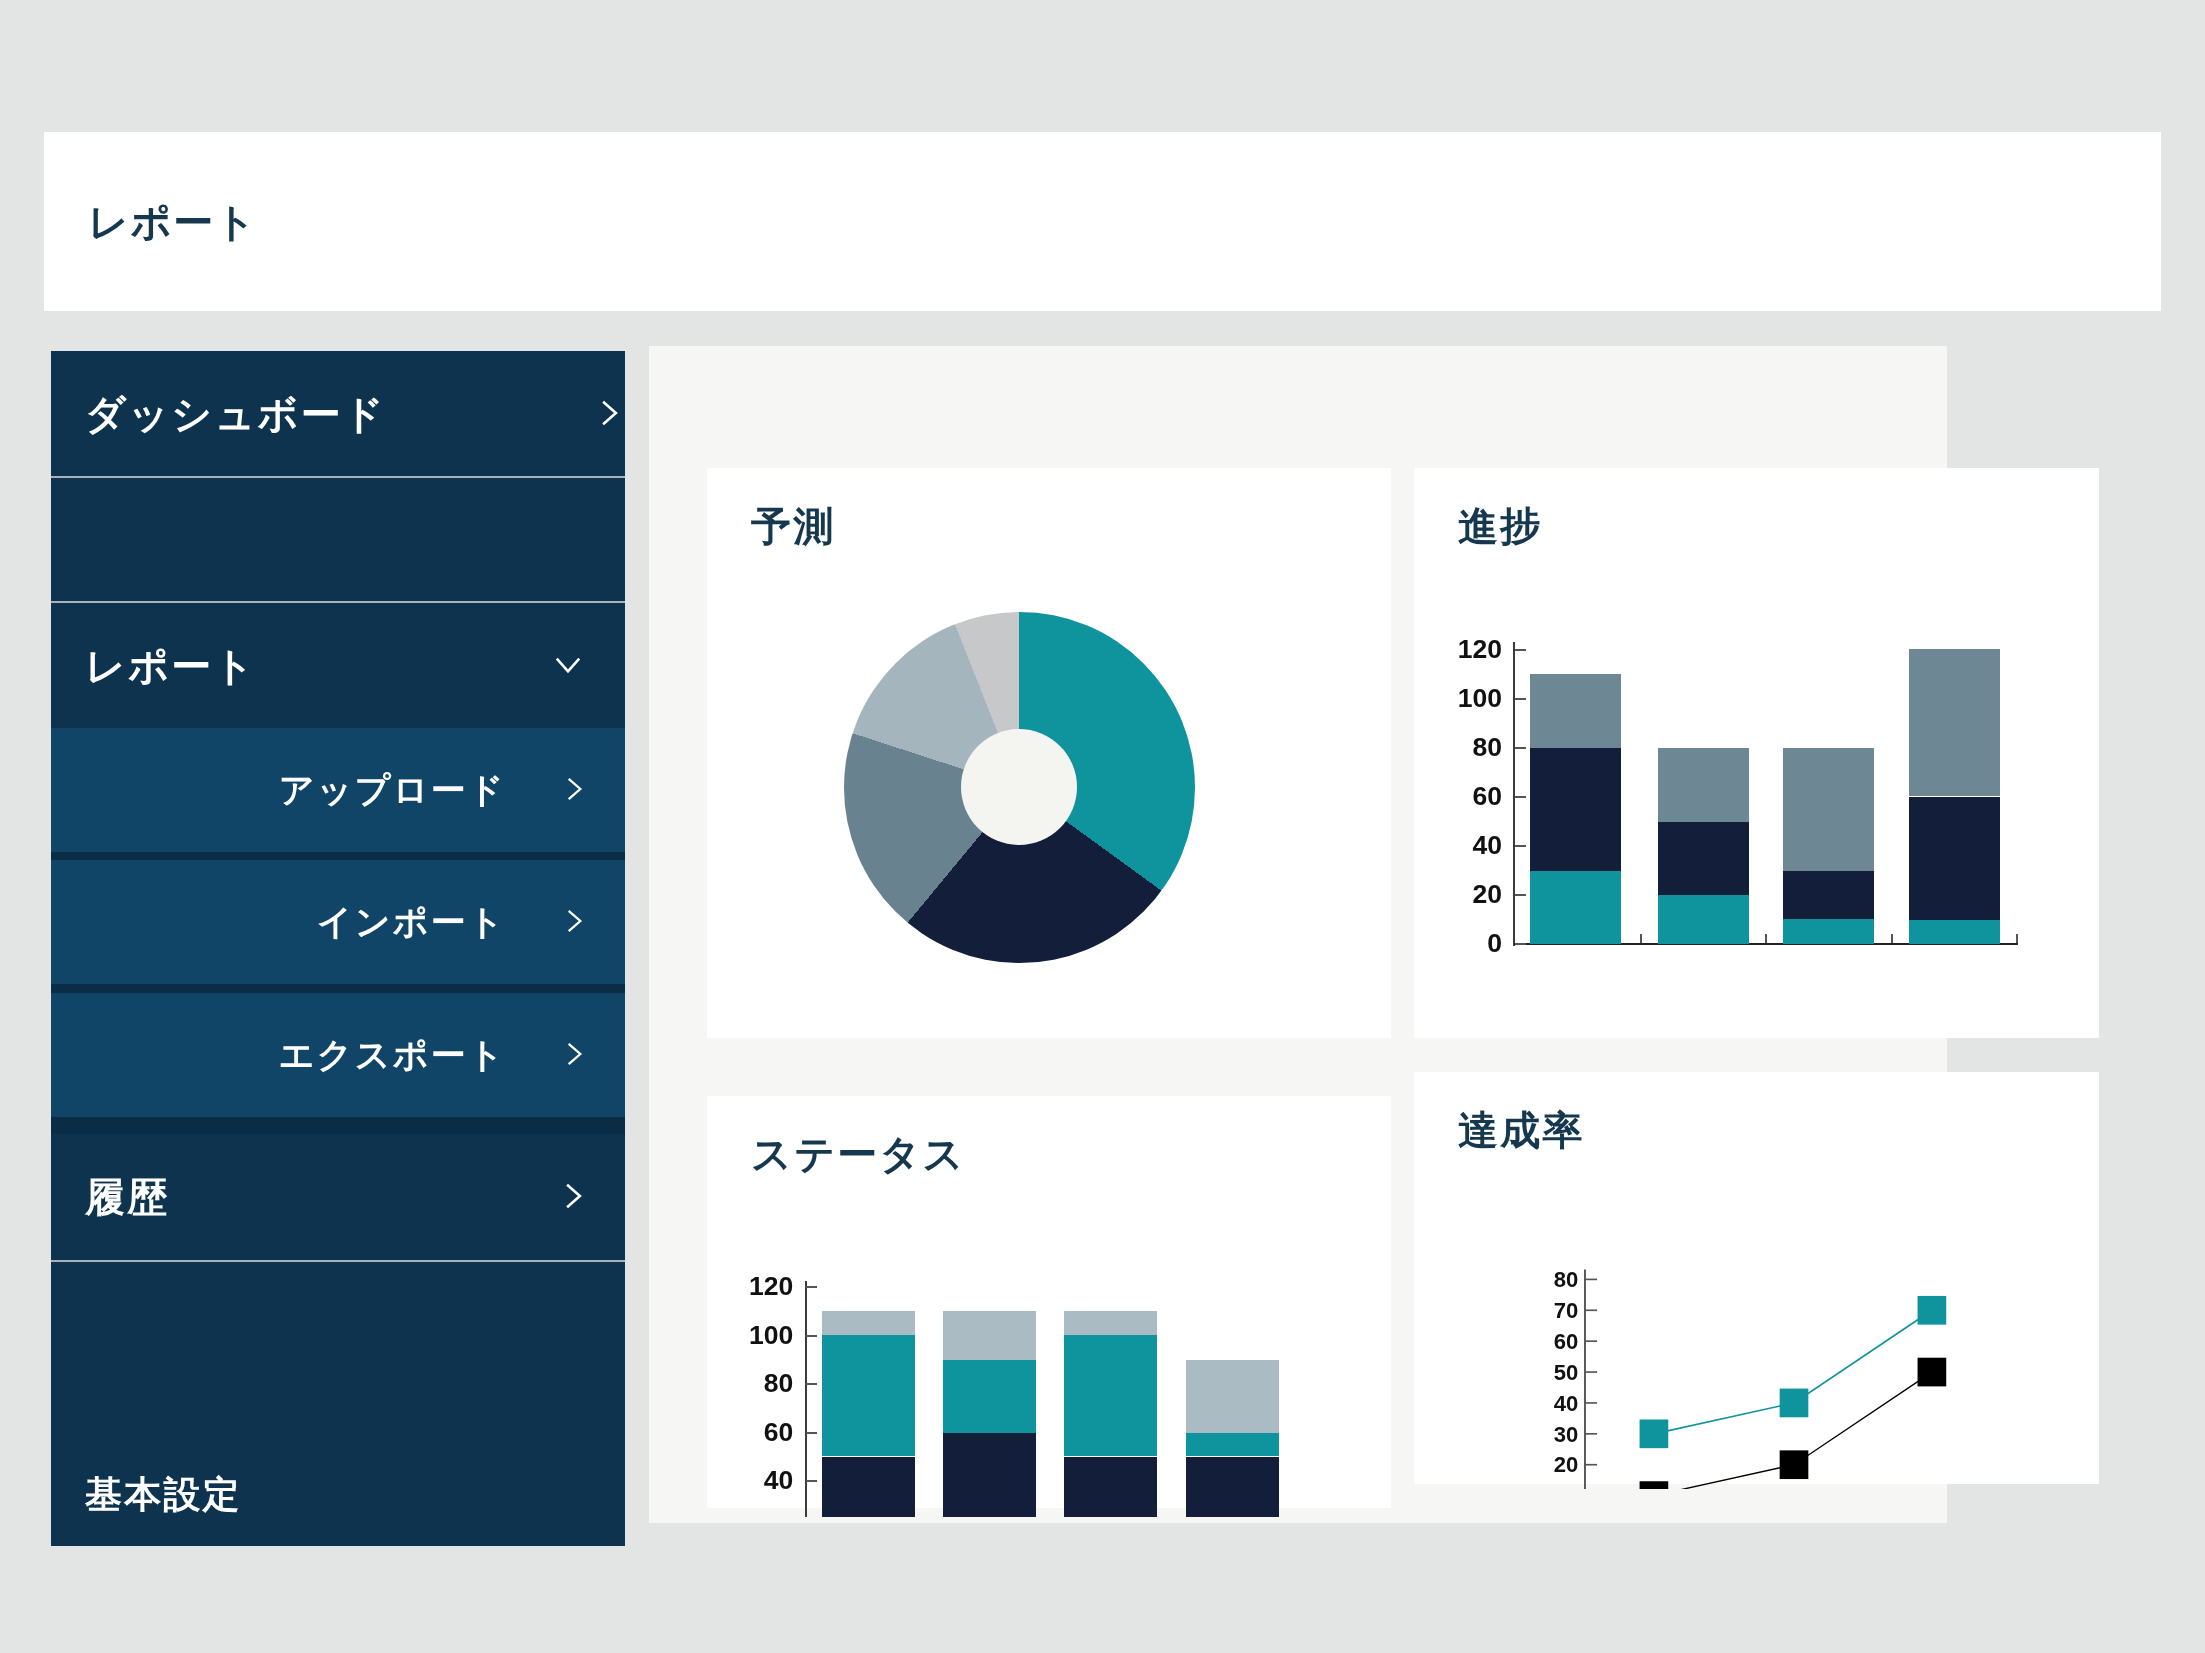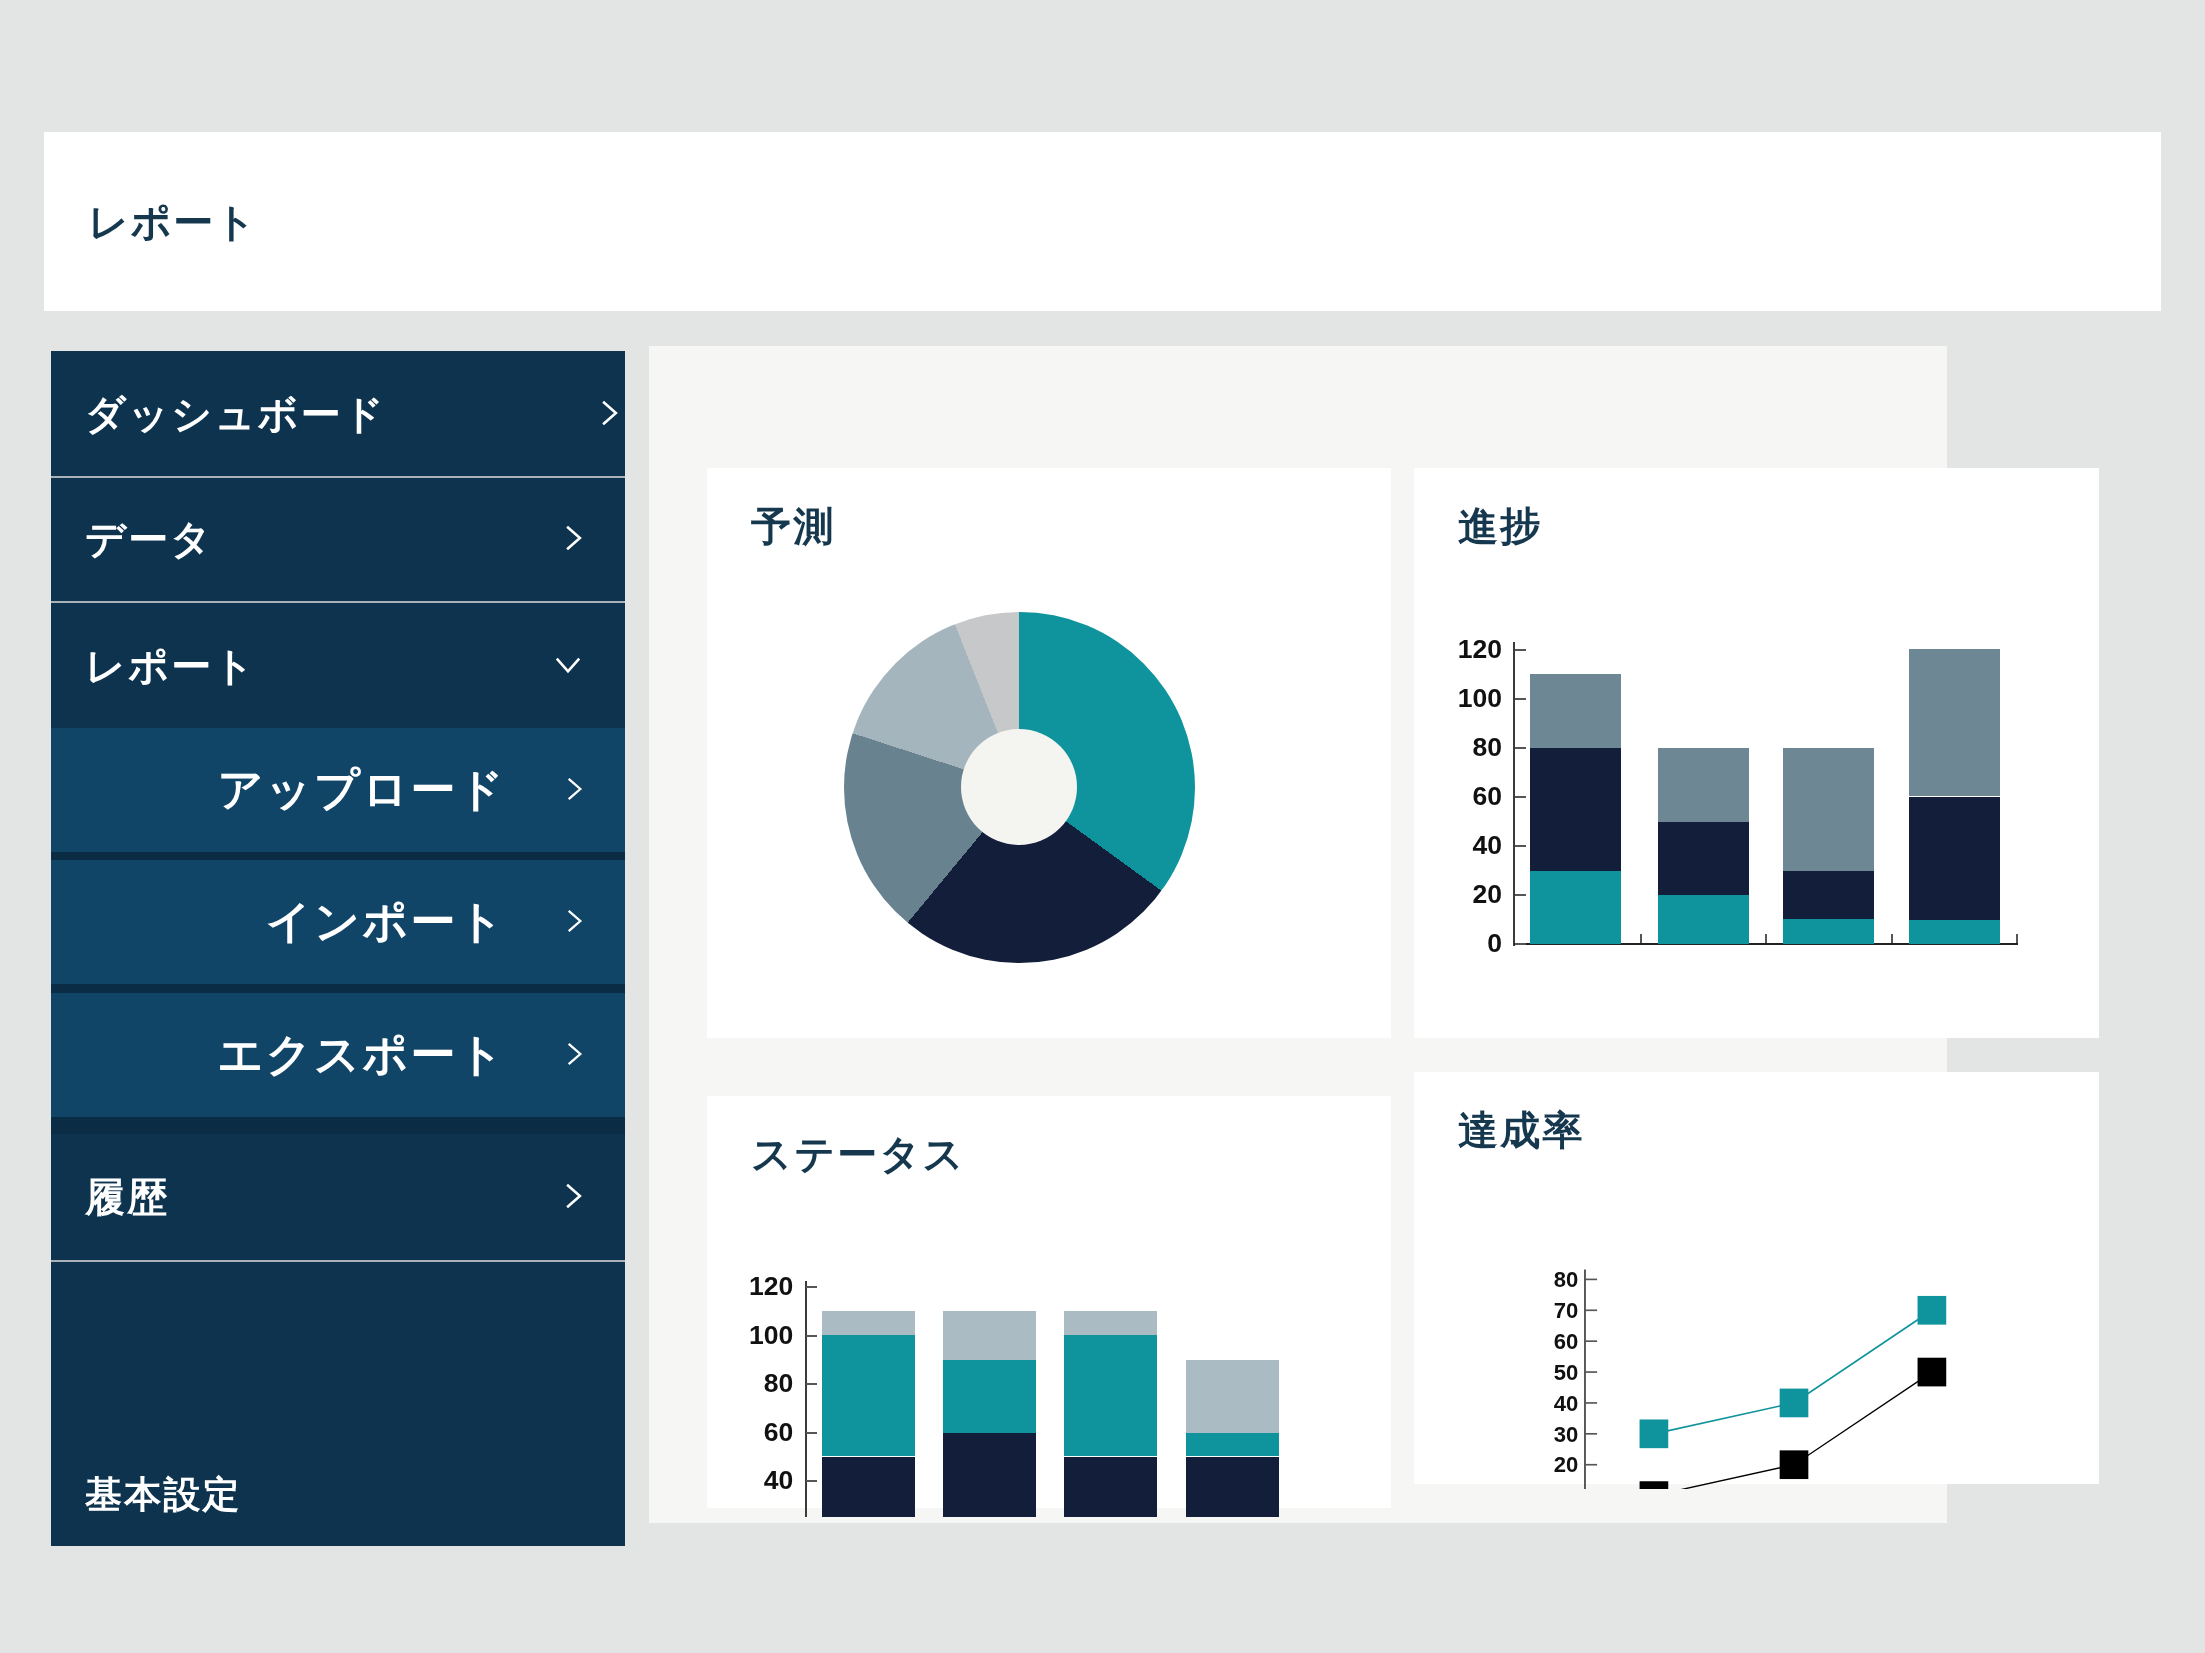--- a/index.html
+++ b/index.html
@@ -68,14 +68,6 @@
     </div>
     <div class="sep" style="top:125px"></div>
 
-    <div class="srow" id="row-data">
-      <span class="lbl">データ</span>
-      <span class="chev">
-        <svg width="21" height="32" viewBox="0 0 24 40">
-            <polyline points="4,6 20,20 4,34" fill="none" stroke="#ffffff" stroke-width="3.2"></polyline>
-          </svg>
-      </span>
-    </div>
     <div class="sep" style="top:250px"></div>
 
     <div class="srow" id="row-report">

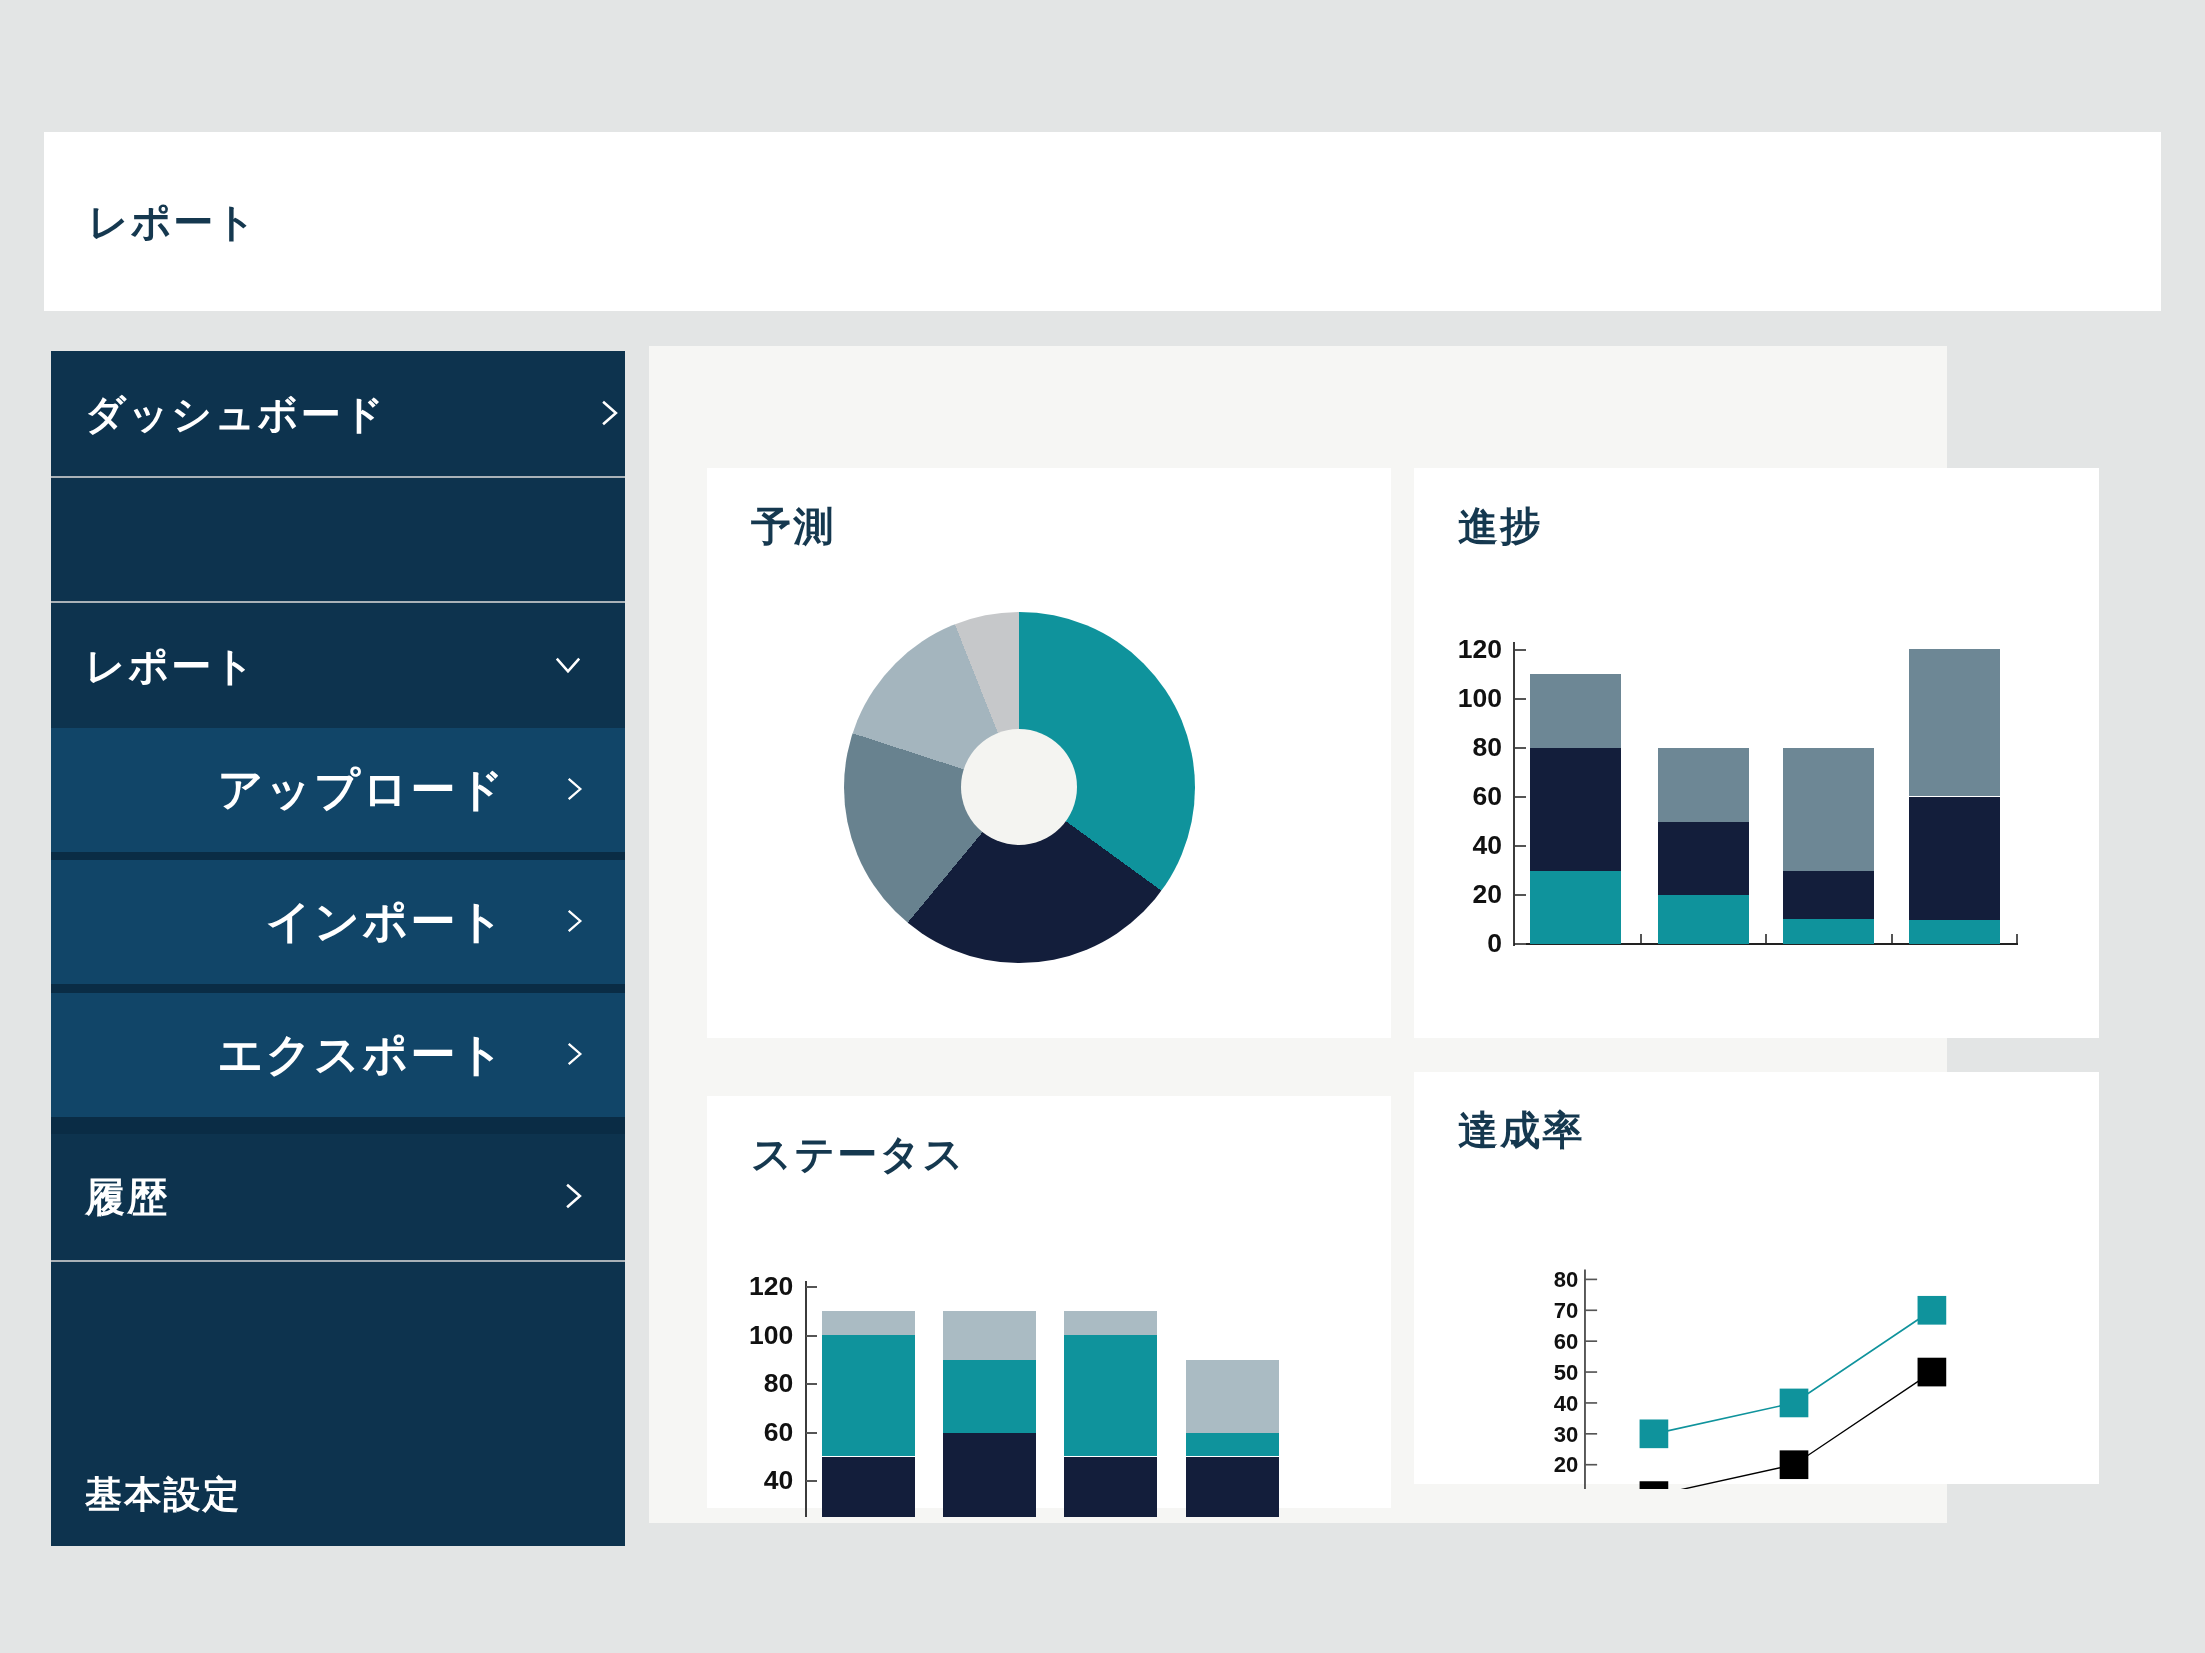--- a/index.html
+++ b/index.html
@@ -24,7 +24,7 @@
   .subrow{position:absolute;left:0;width:100%;height:124px;background:#114568;}
   #sub-upload{top:0;} #sub-import{top:132px;} #sub-export{top:265px;text-align:center;}
   .subrow .lbl{position:absolute;right:119px;top:50%;transform:translateY(-50%);
-    font-size:45px;font-weight:bold;letter-spacing:2.2px;white-space:nowrap;}
+    font-size:35px;font-weight:bold;letter-spacing:2.2px;white-space:nowrap;}
   .subrow .chev{position:absolute;right:41px;top:50%;transform:translateY(-50%);}
   #row-history{top:782px;height:127px;}
   #sep3{top:909px;}

